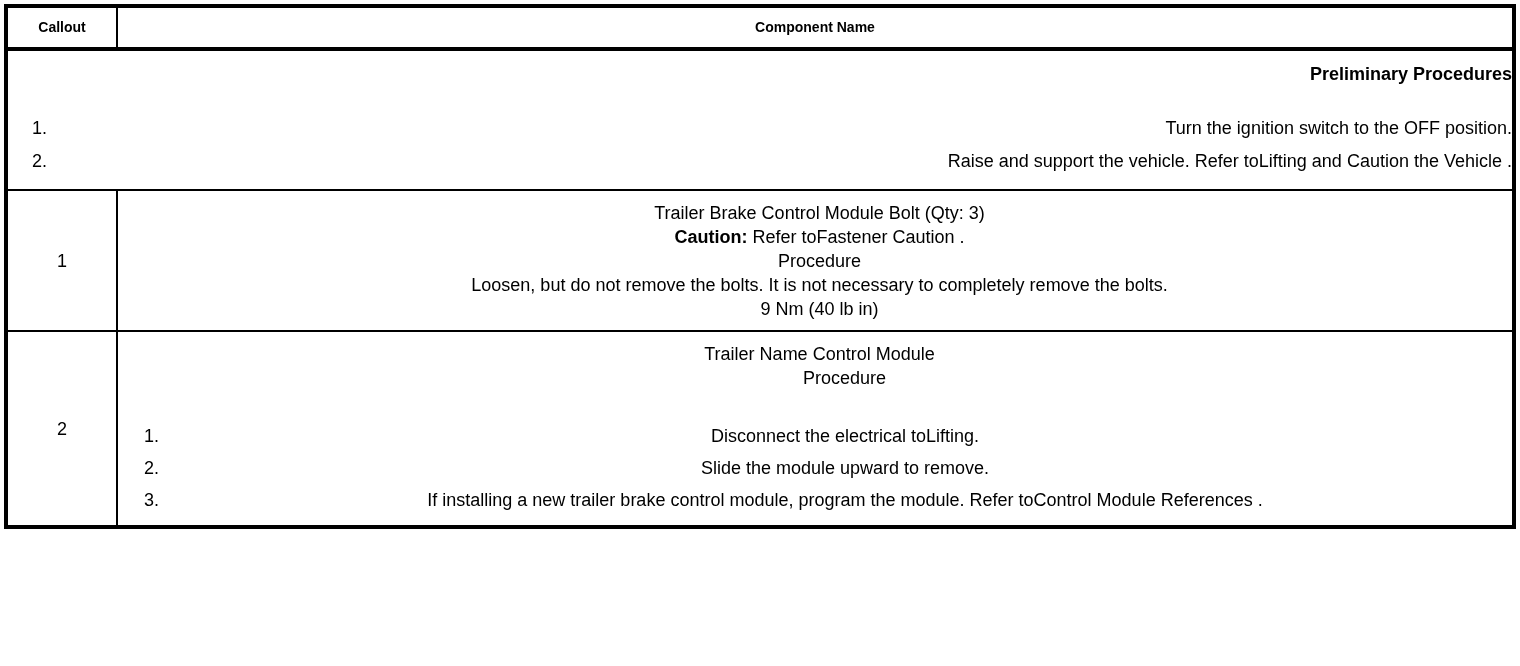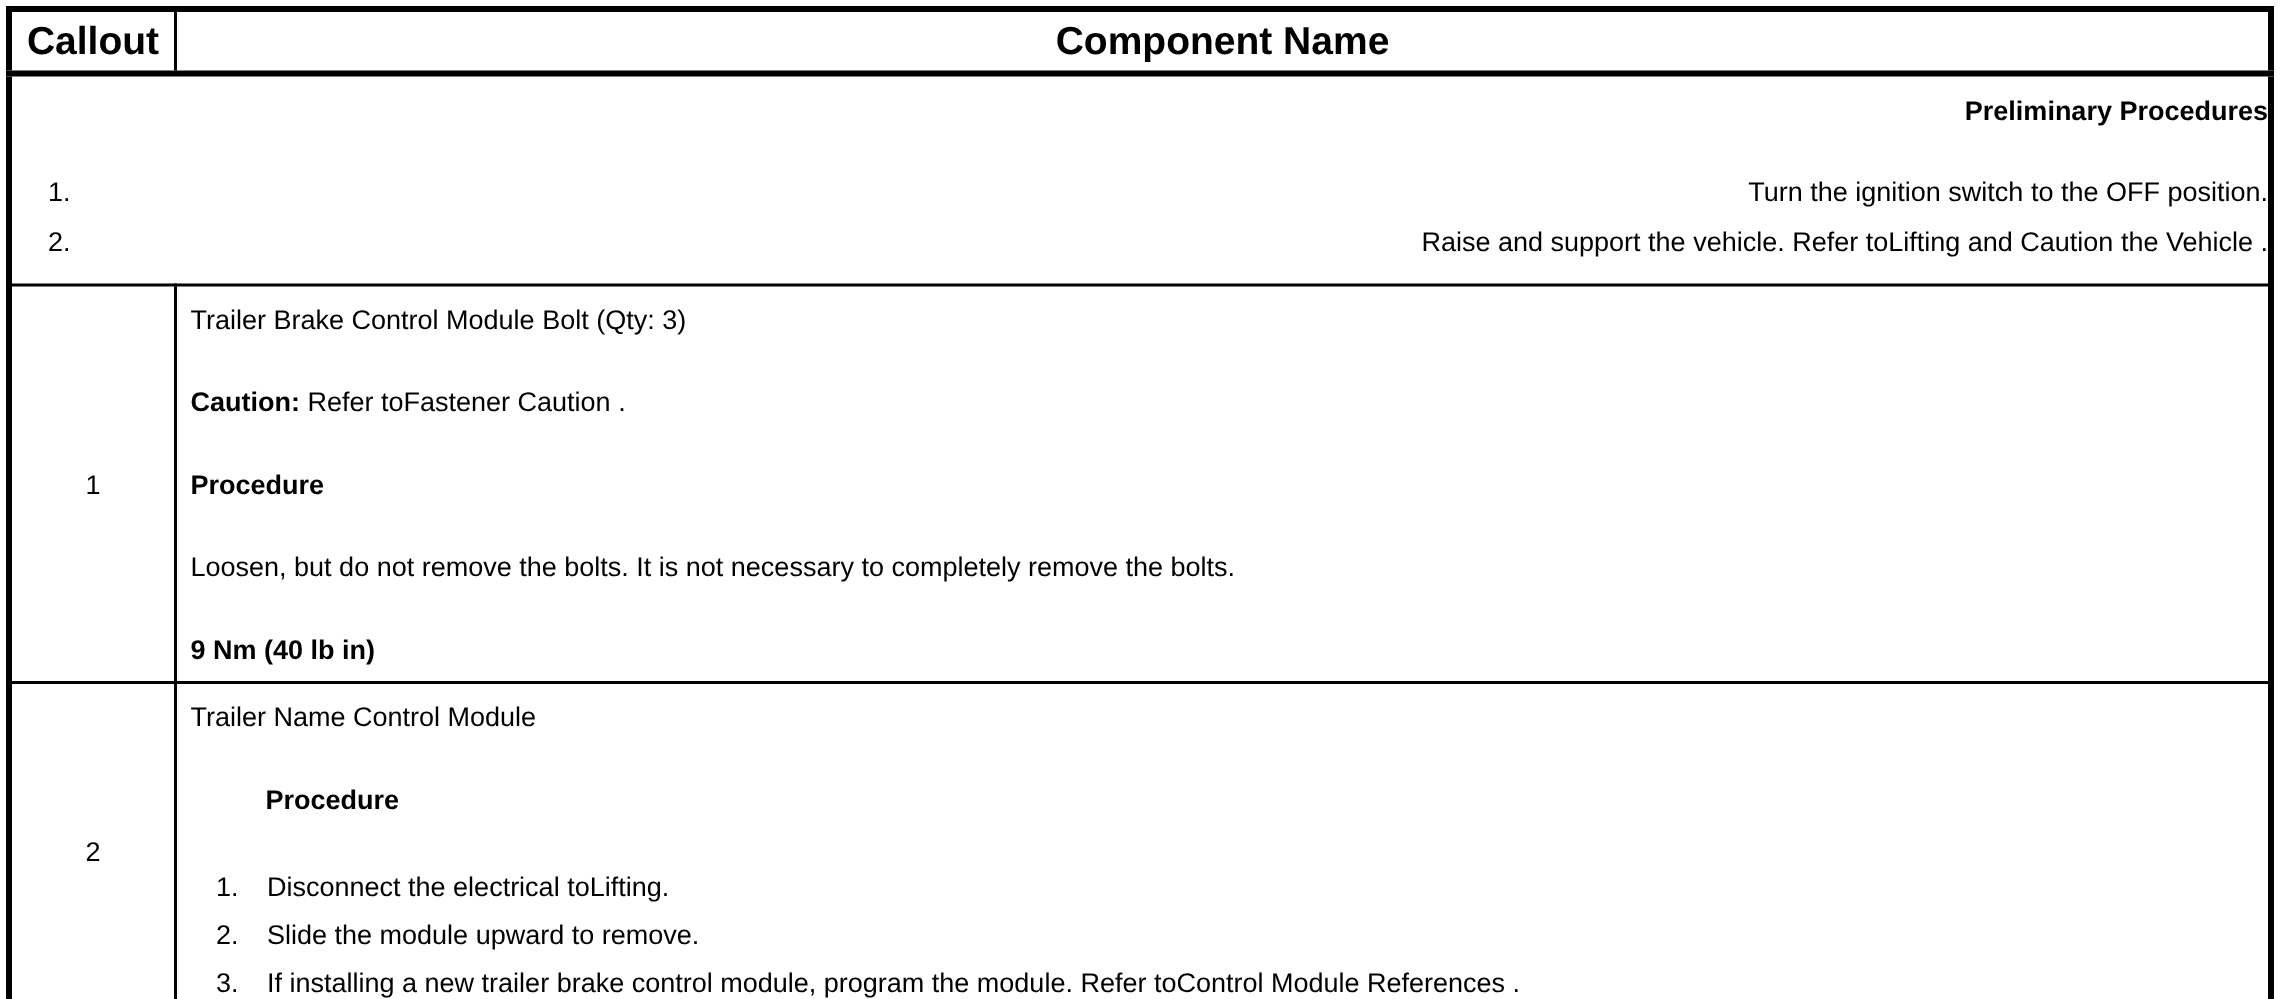--- a/index.html
+++ b/index.html
@@ -41,7 +41,7 @@
   .hdr-row th {
     border-bottom: 4px solid #000000;
     font-weight: bold;
-    font-size: 26px;
+    font-size: 14px;
     line-height: 20px;
     padding: 9px 0 10px 0;
   }

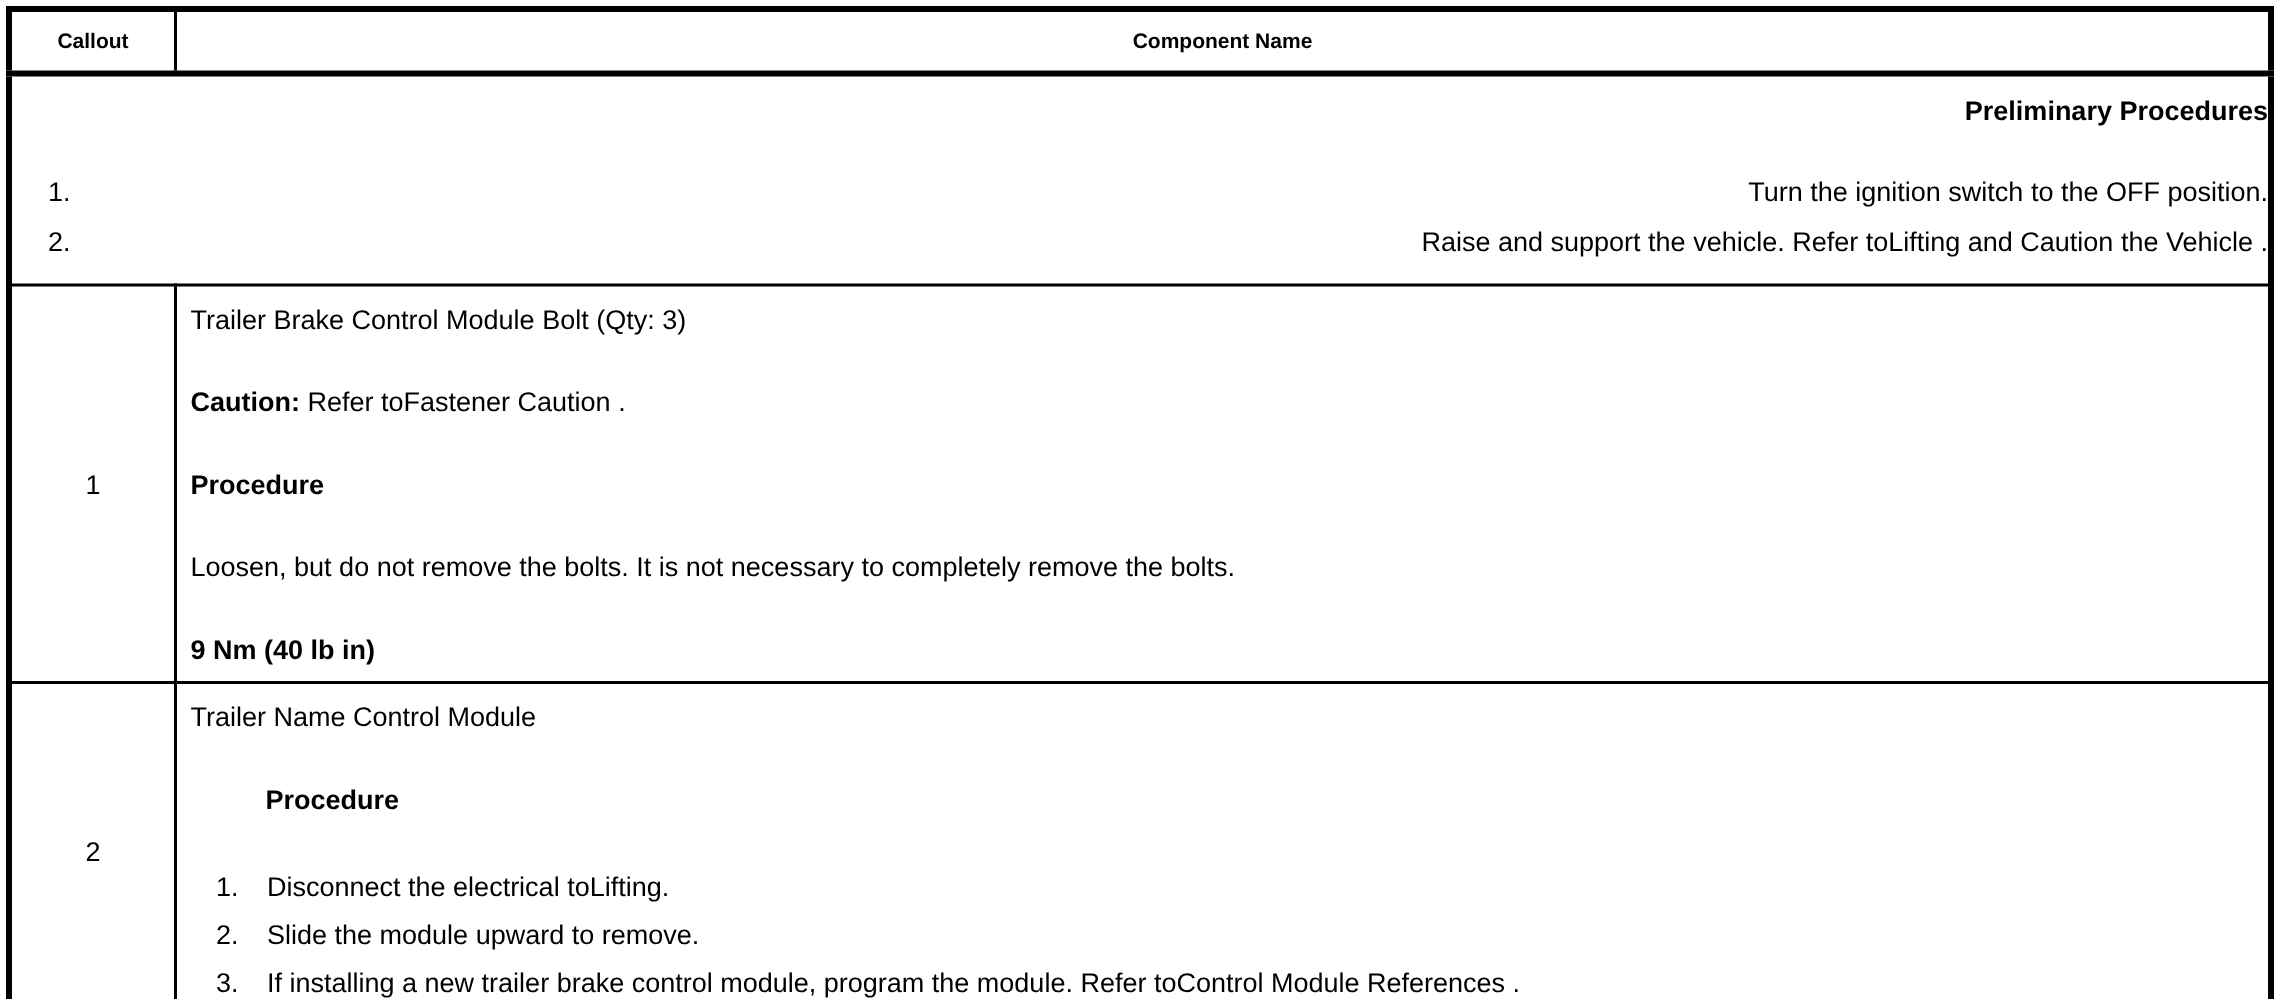--- a/index.html
+++ b/index.html
@@ -82,6 +82,7 @@
   
   .body-row > td {
     border-bottom: 2px solid #000000;
+    text-align: center;
   }
   .body-row:last-child > td {
     border-bottom: 0;

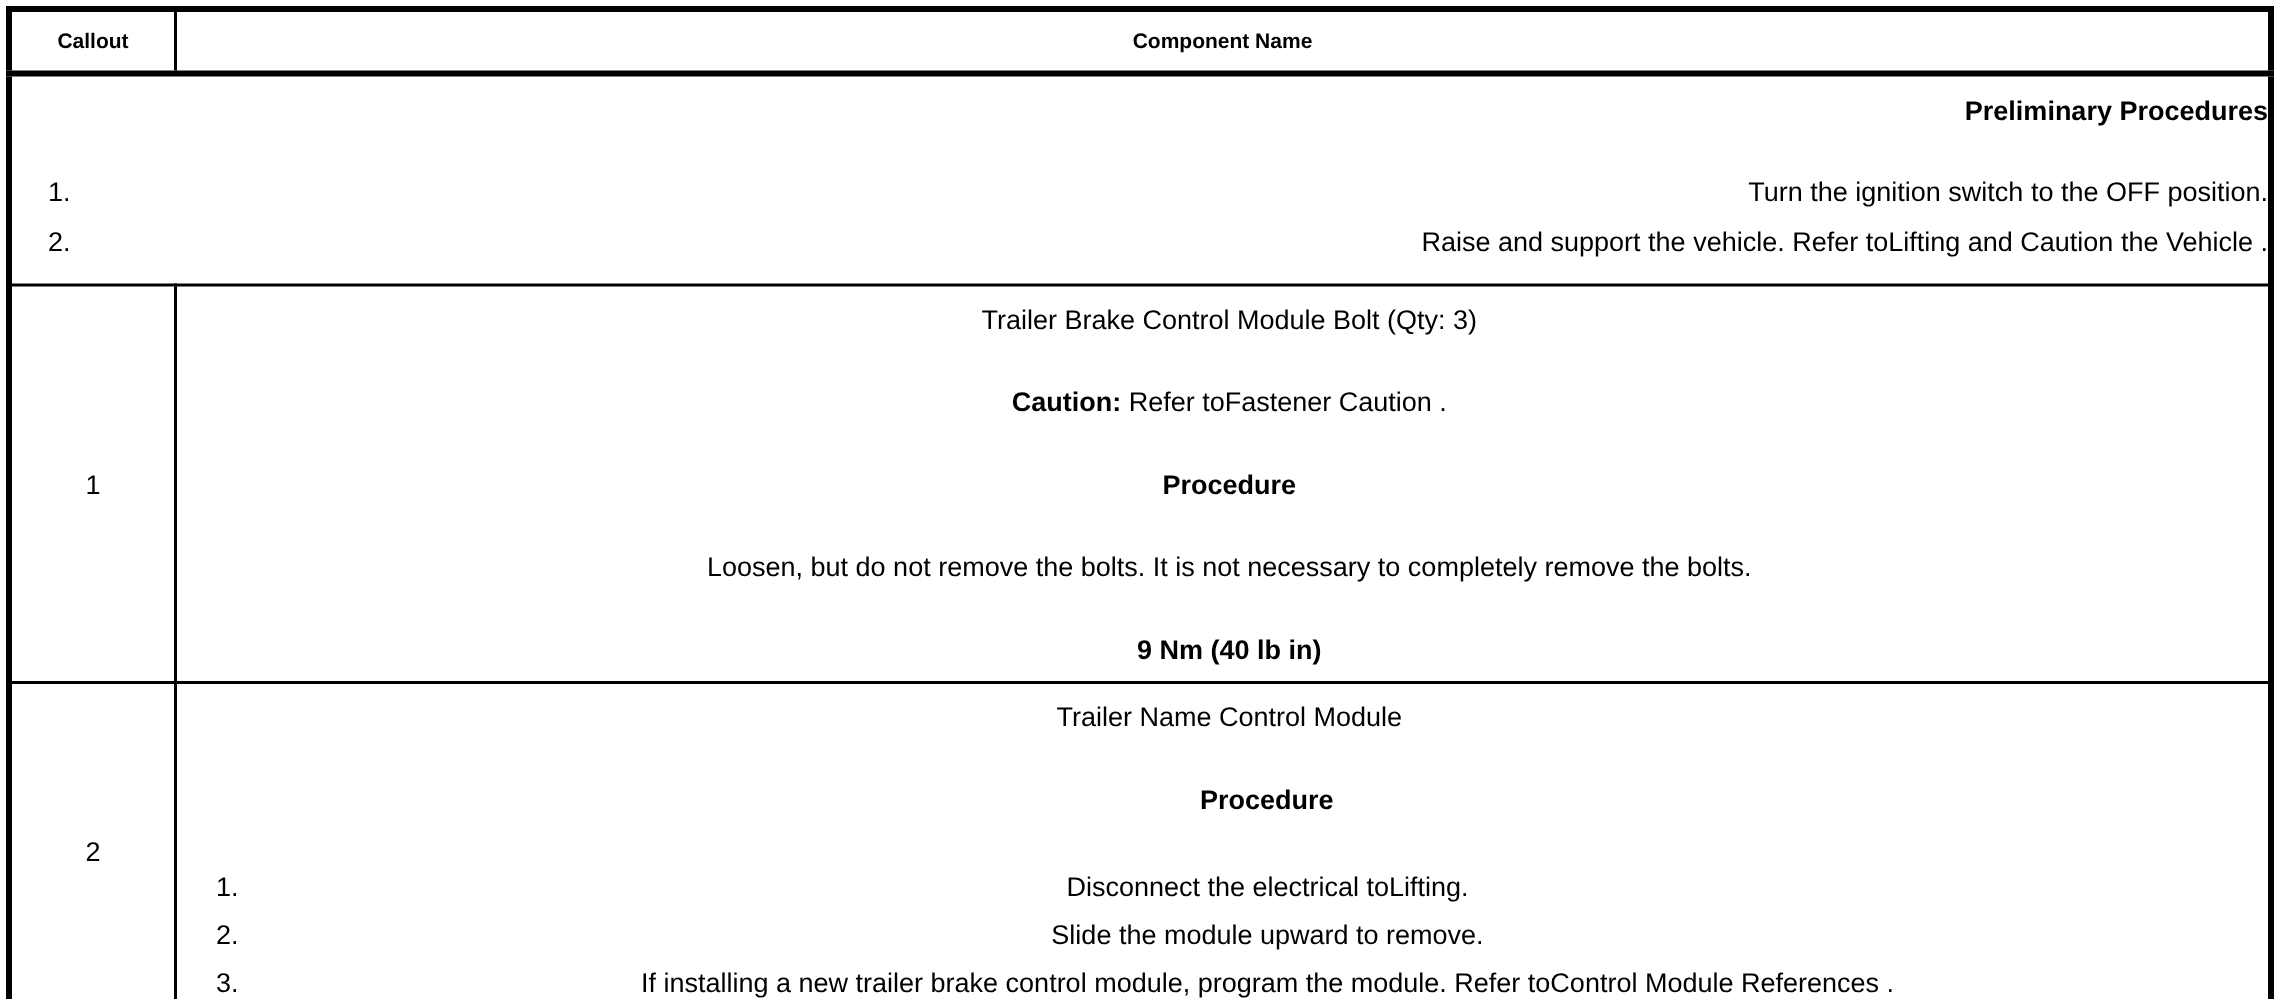--- a/index.html
+++ b/index.html
@@ -103,7 +103,7 @@
     margin: 0 0 0 9px;
     white-space: nowrap;
   }
-  .blk + .blk { margin-top: 31px; }
+  .blk + .blk { }
   .blk.bold { font-weight: bold; }
   .blk .lead { font-weight: bold; }
 

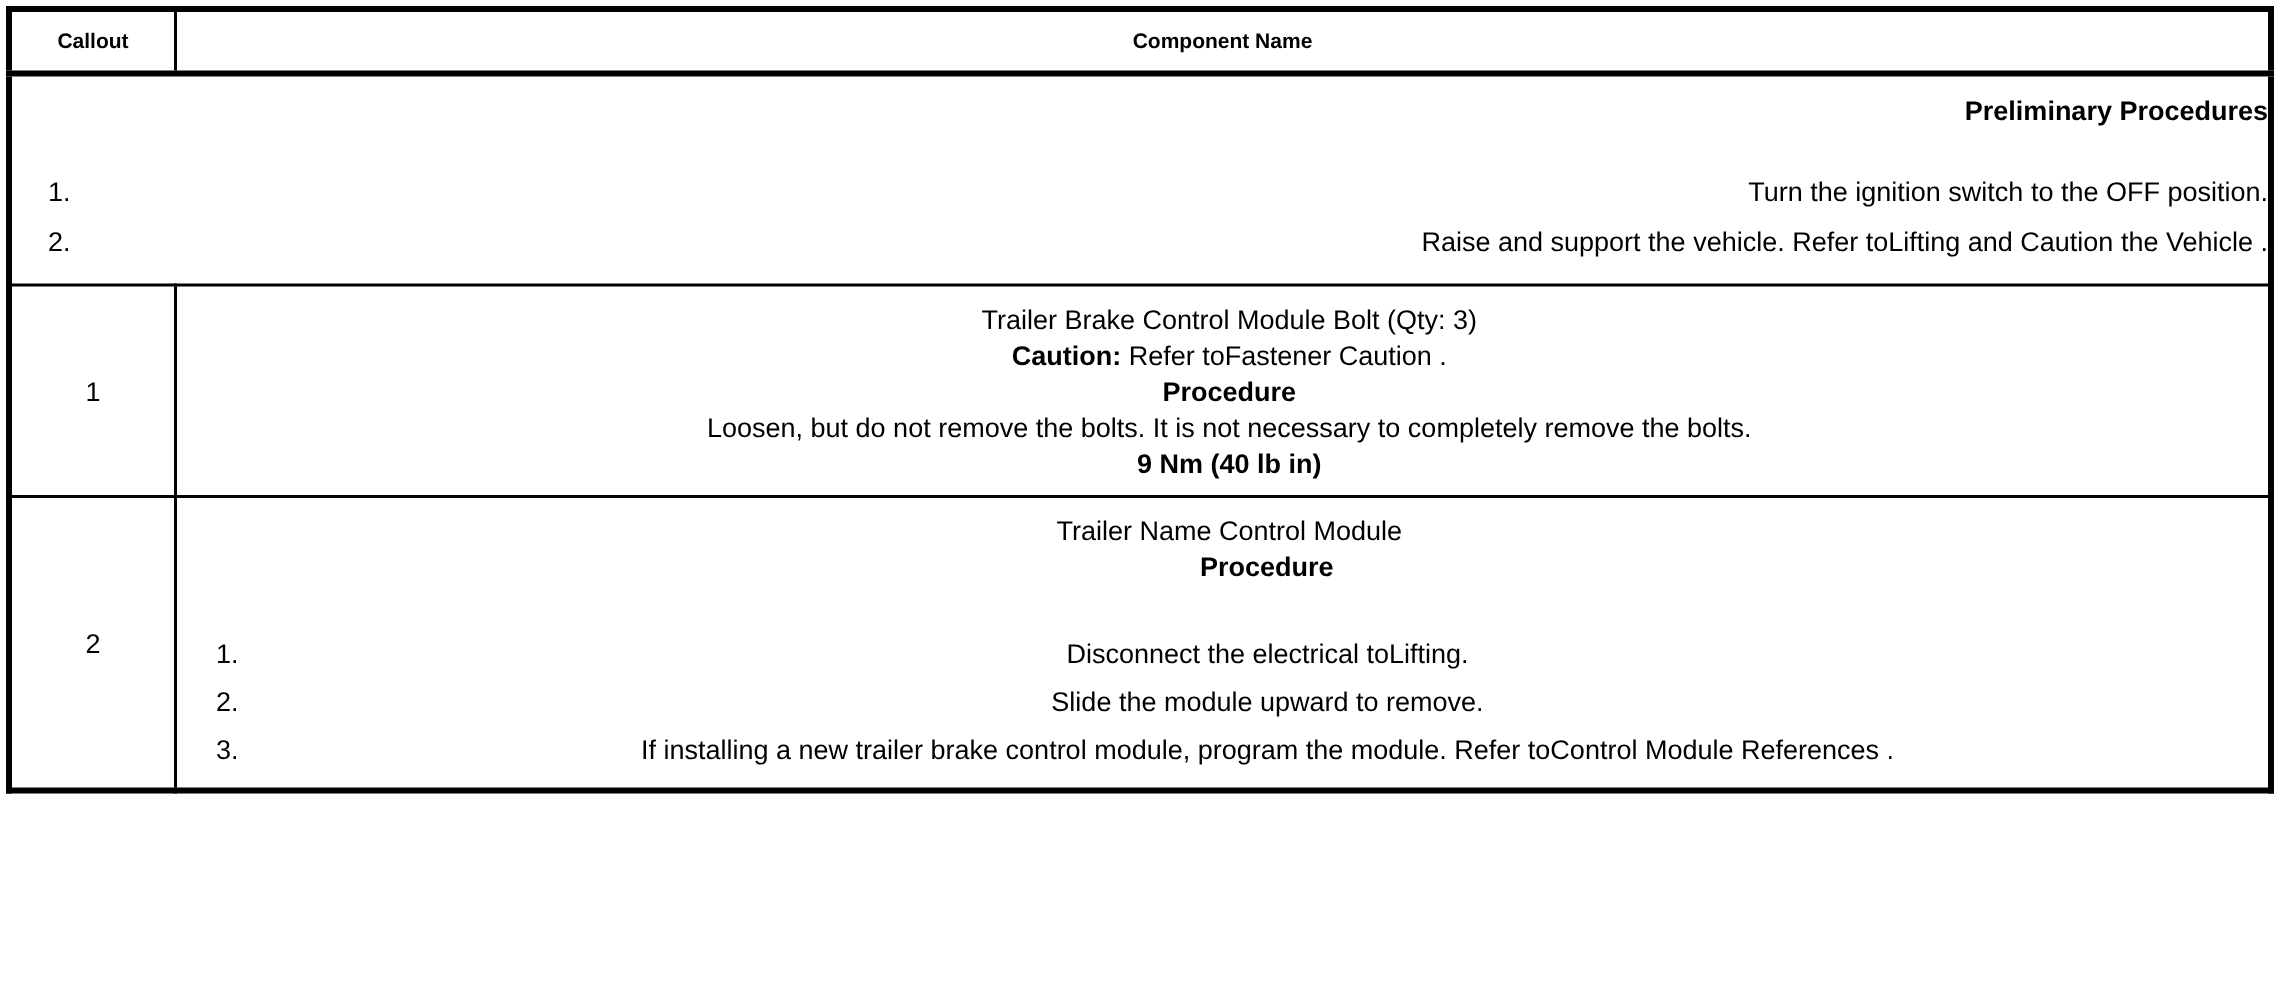--- a/index.html
+++ b/index.html
@@ -104,7 +104,7 @@
     white-space: nowrap;
   }
   .blk + .blk { }
-  .blk.bold { font-weight: bold; }
+  .blk.bold { font-weight: normal; }
   .blk .lead { font-weight: bold; }
 
   .blk.indent { margin-left: 59px; }

